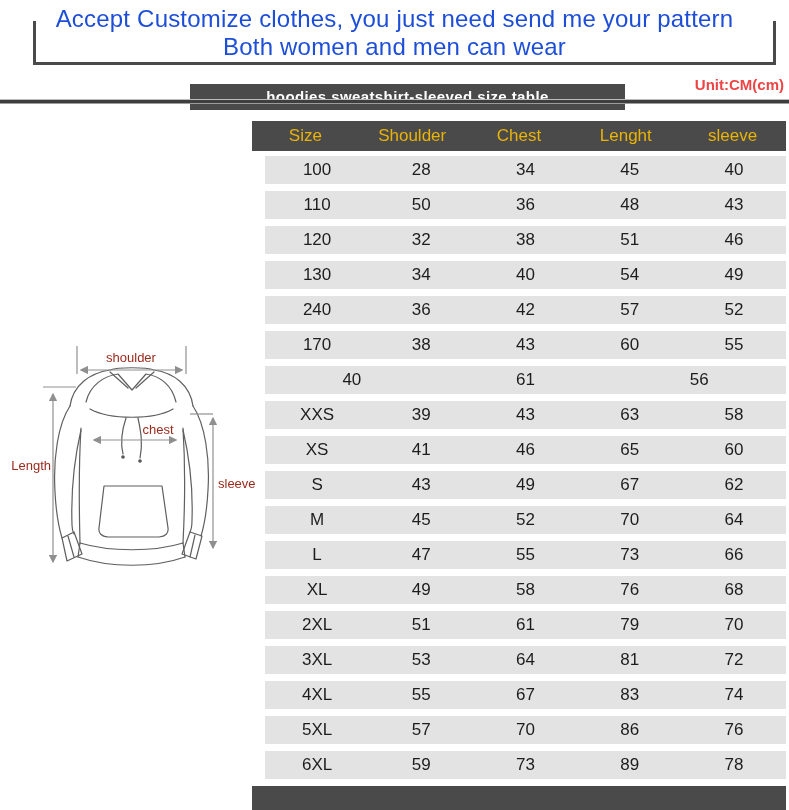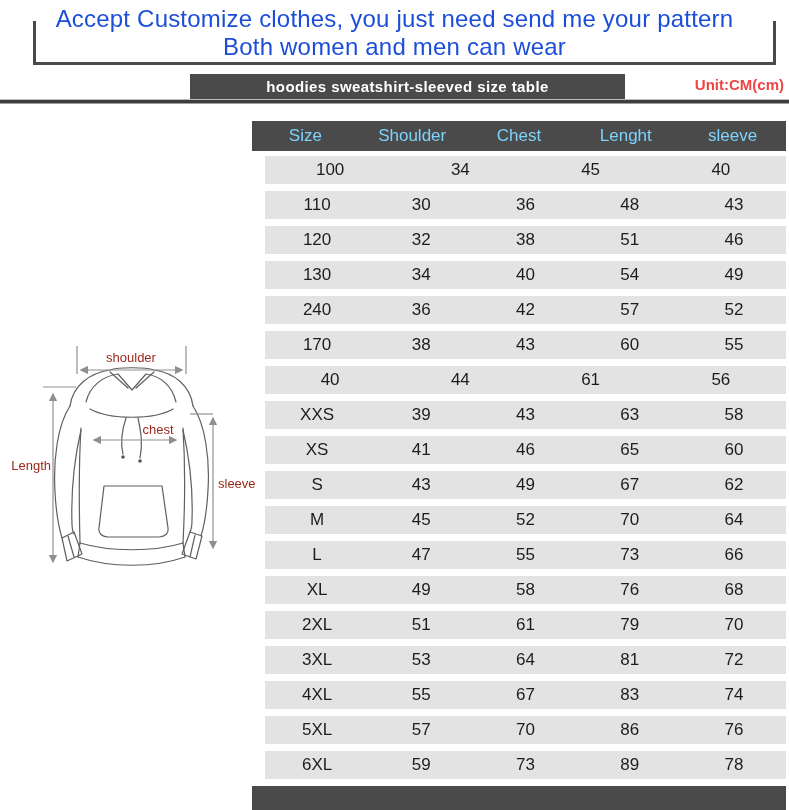--- a/index.html
+++ b/index.html
@@ -22,7 +22,7 @@
   }
   
   .title-bar{
-    position:absolute;left:190px;top:74px;width:435px;height:26px;
+    position:absolute;left:190px;top:84px;width:435px;height:26px;
     background:var(--bar-bg,#4a4a4a);color:#fff;text-align:center;
     font-size:15px;font-weight:bold;line-height:26px;letter-spacing:0.4px;
   }

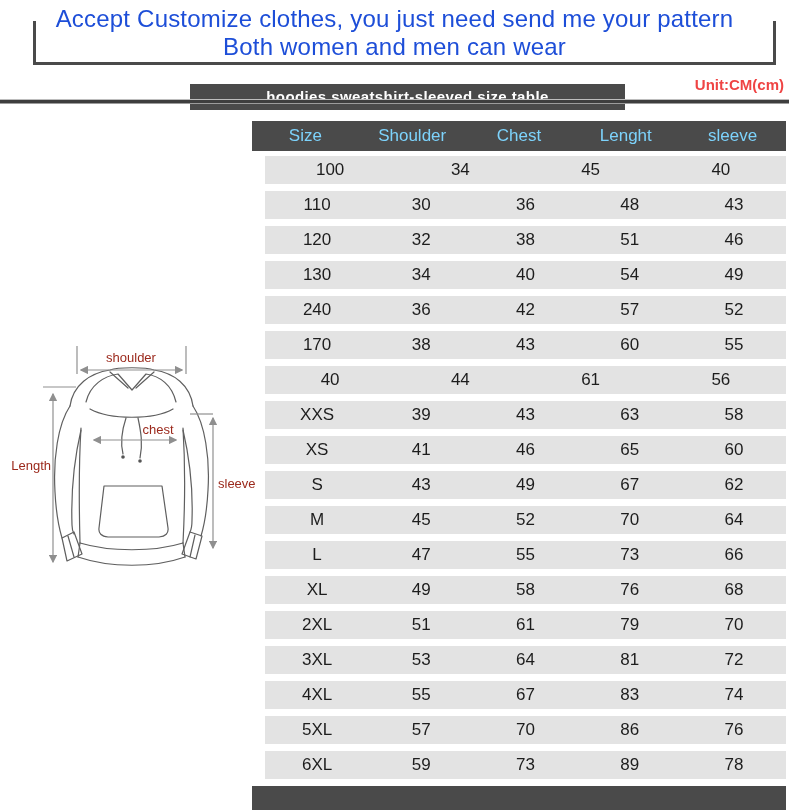--- a/index.html
+++ b/index.html
@@ -41,7 +41,7 @@
   
   .size-table{position:absolute;left:252px;top:121px;width:534px;}
   .thead{display:flex;height:30px;background:var(--header-bg,#4a4a4a);margin-bottom:5px;}
-  .thead span{flex:1;text-align:center;line-height:30px;color:#7dd3fc;font-size:17px;}
+  .thead span{flex:1;text-align:center;line-height:30px;color:#eab308;font-size:17px;}
   .trow{display:flex;height:28px;background:var(--row-bg,#e3e3e3);margin-bottom:7px;margin-left:13px;}
   .trow span{flex:1;text-align:center;line-height:28px;font-size:17px;color:#1d1d1d;}
   .tfoot{height:24px;background:var(--header-bg,#4a4a4a);}

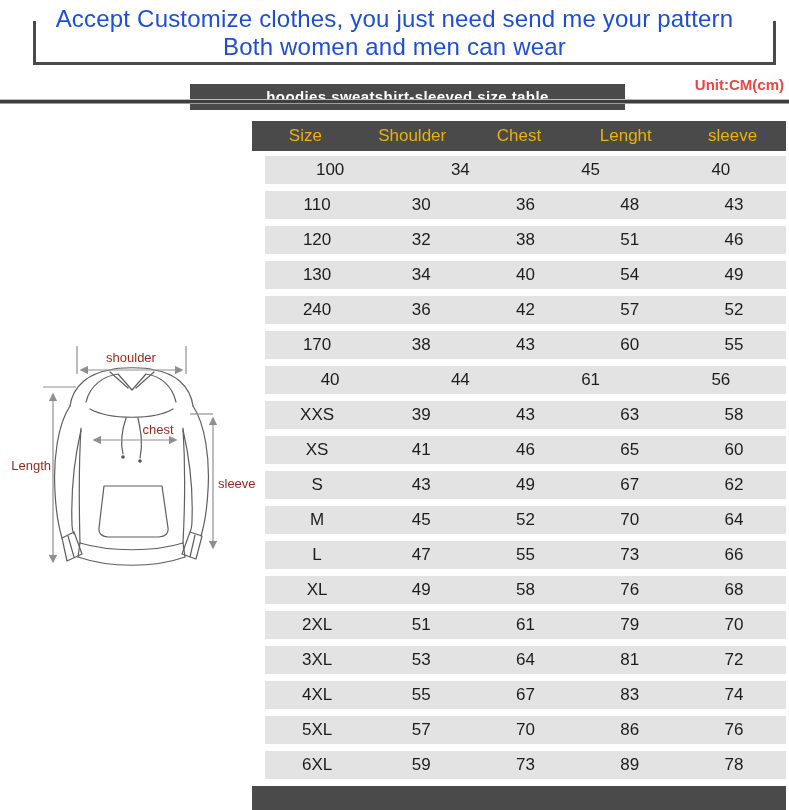--- a/index.html
+++ b/index.html
@@ -129,6 +129,7 @@
   <div class="tbody">
       <div class="trow">
         <span>100</span>
+        <span>28</span>
         <span>34</span>
         <span>45</span>
         <span>40</span>

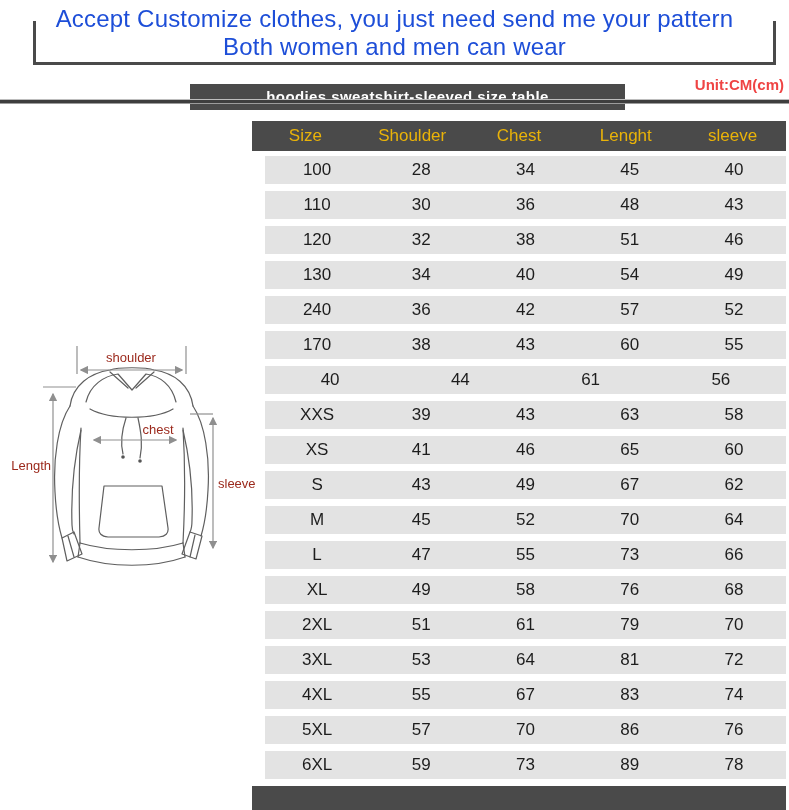--- a/index.html
+++ b/index.html
@@ -136,7 +136,7 @@
       </div>
       <div class="trow">
         <span>110</span>
-        <span>30</span>
+        <span>50</span>
         <span>36</span>
         <span>48</span>
         <span>43</span>

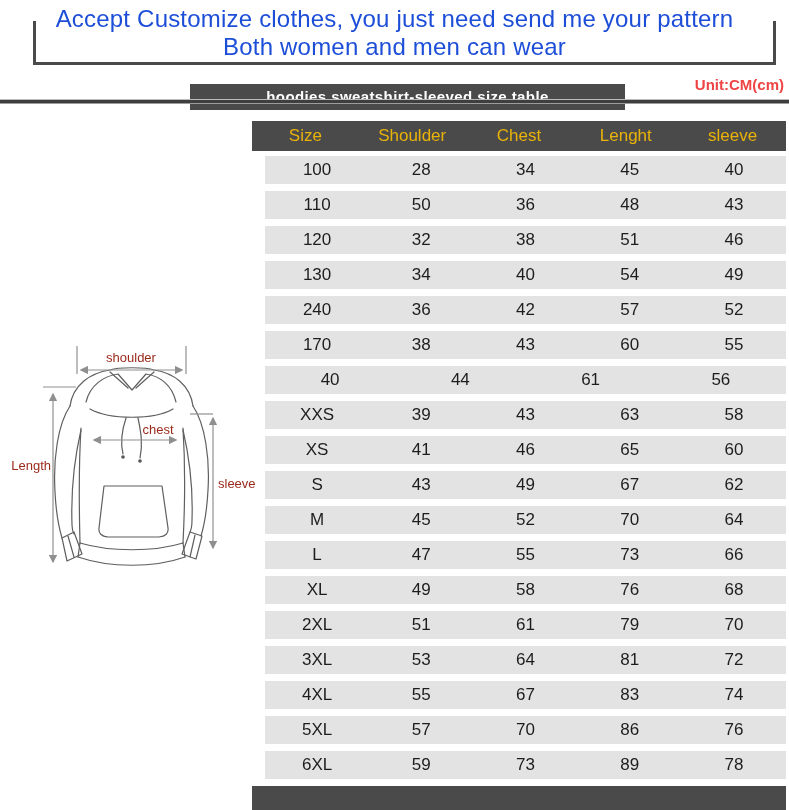--- a/index.html
+++ b/index.html
@@ -171,7 +171,6 @@
       </div>
       <div class="trow">
         <span>40</span>
-        <span>44</span>
         <span>61</span>
         <span>56</span>
       </div>

